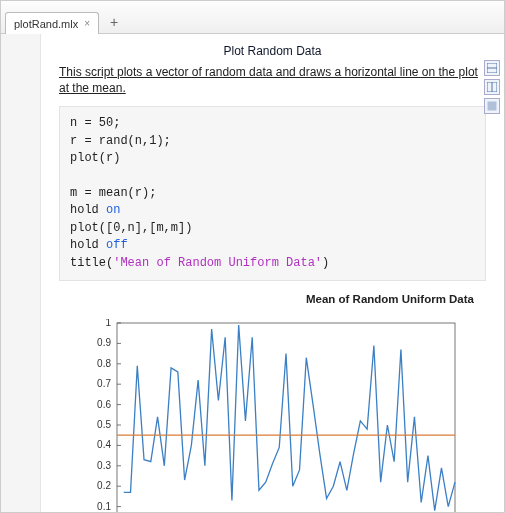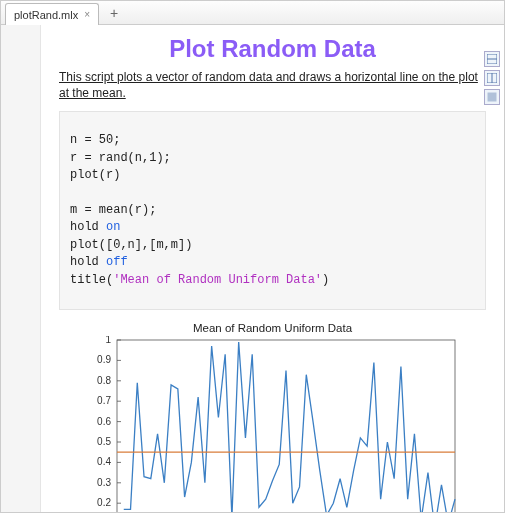--- a/index.html
+++ b/index.html
@@ -20,7 +20,7 @@
     flex-direction: column;
   }
   .tabbar {
-    height: 24px;
+    height: 33px;
     background: linear-gradient(#fdfdfd, #efefef);
     border-bottom: 1px solid #ccc;
     display: flex;

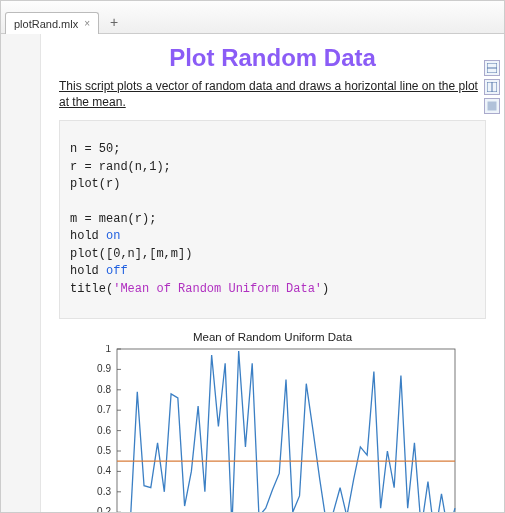--- a/index.html
+++ b/index.html
@@ -96,9 +96,9 @@
   }
   .tool-btn svg { width: 10px; height: 10px; }
   h1.title {
-    color: #8b5cf6;
-    font-size: 24px;
-    font-weight: bold;
+    color: #0f172a;
+    font-size: 12px;
+    font-weight: normal;
     text-align: center;
     margin-bottom: 6px;
   }

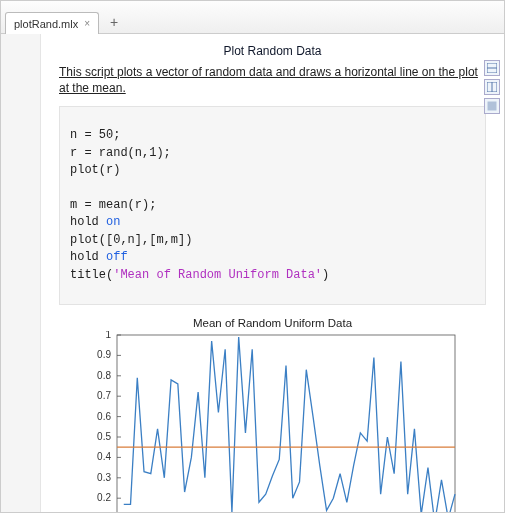--- a/index.html
+++ b/index.html
@@ -112,7 +112,7 @@
   .codeblock {
     background: #f6f6f6;
     border: 1px solid #e3e3e3;
-    padding: 20px 10px;
+    padding: 8px 10px;
     font-family: Consolas, "Courier New", monospace;
     font-size: 12px;
     line-height: 1.45;

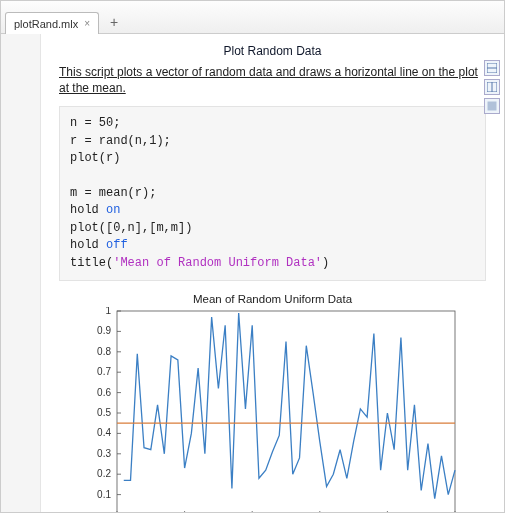--- a/index.html
+++ b/index.html
@@ -126,11 +126,11 @@
     margin: 0 12px;
   }
   .chart-title {
-    text-align: center;
+    text-align: right;
     font-size: 11.5px;
-    font-weight: normal;
+    font-weight: bold;
     color: #222;
-    margin-bottom: 2px;
+    margin-bottom: 14px;
   }
   .plot {
     width: 380px;

